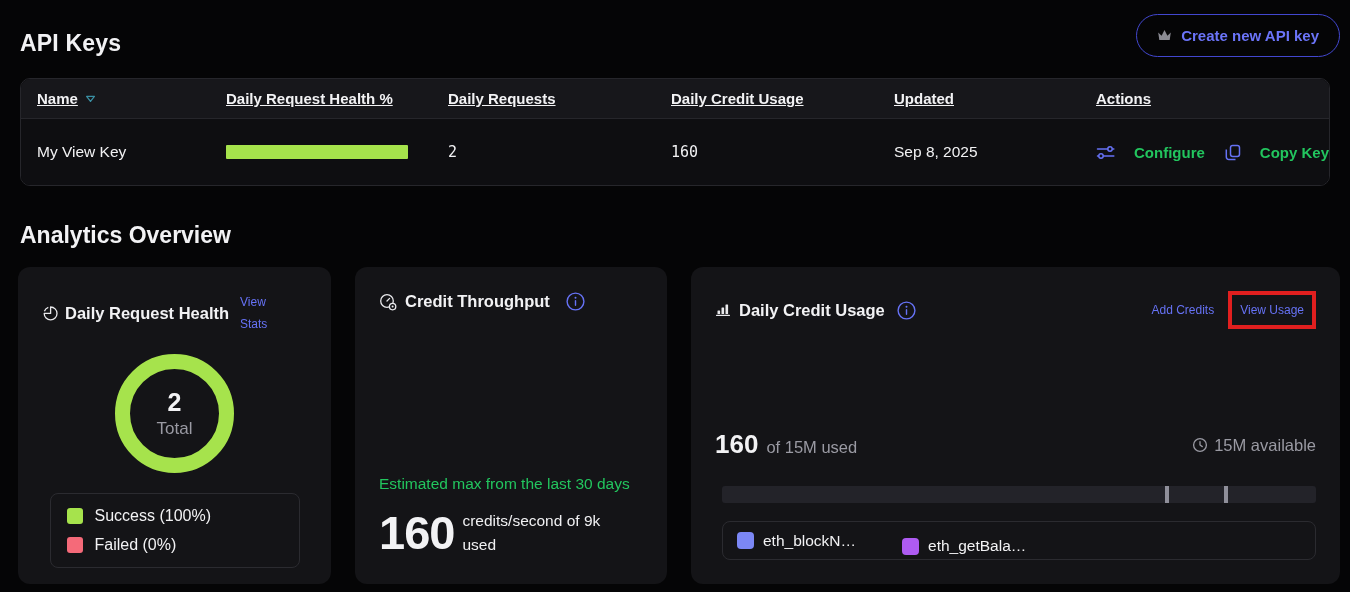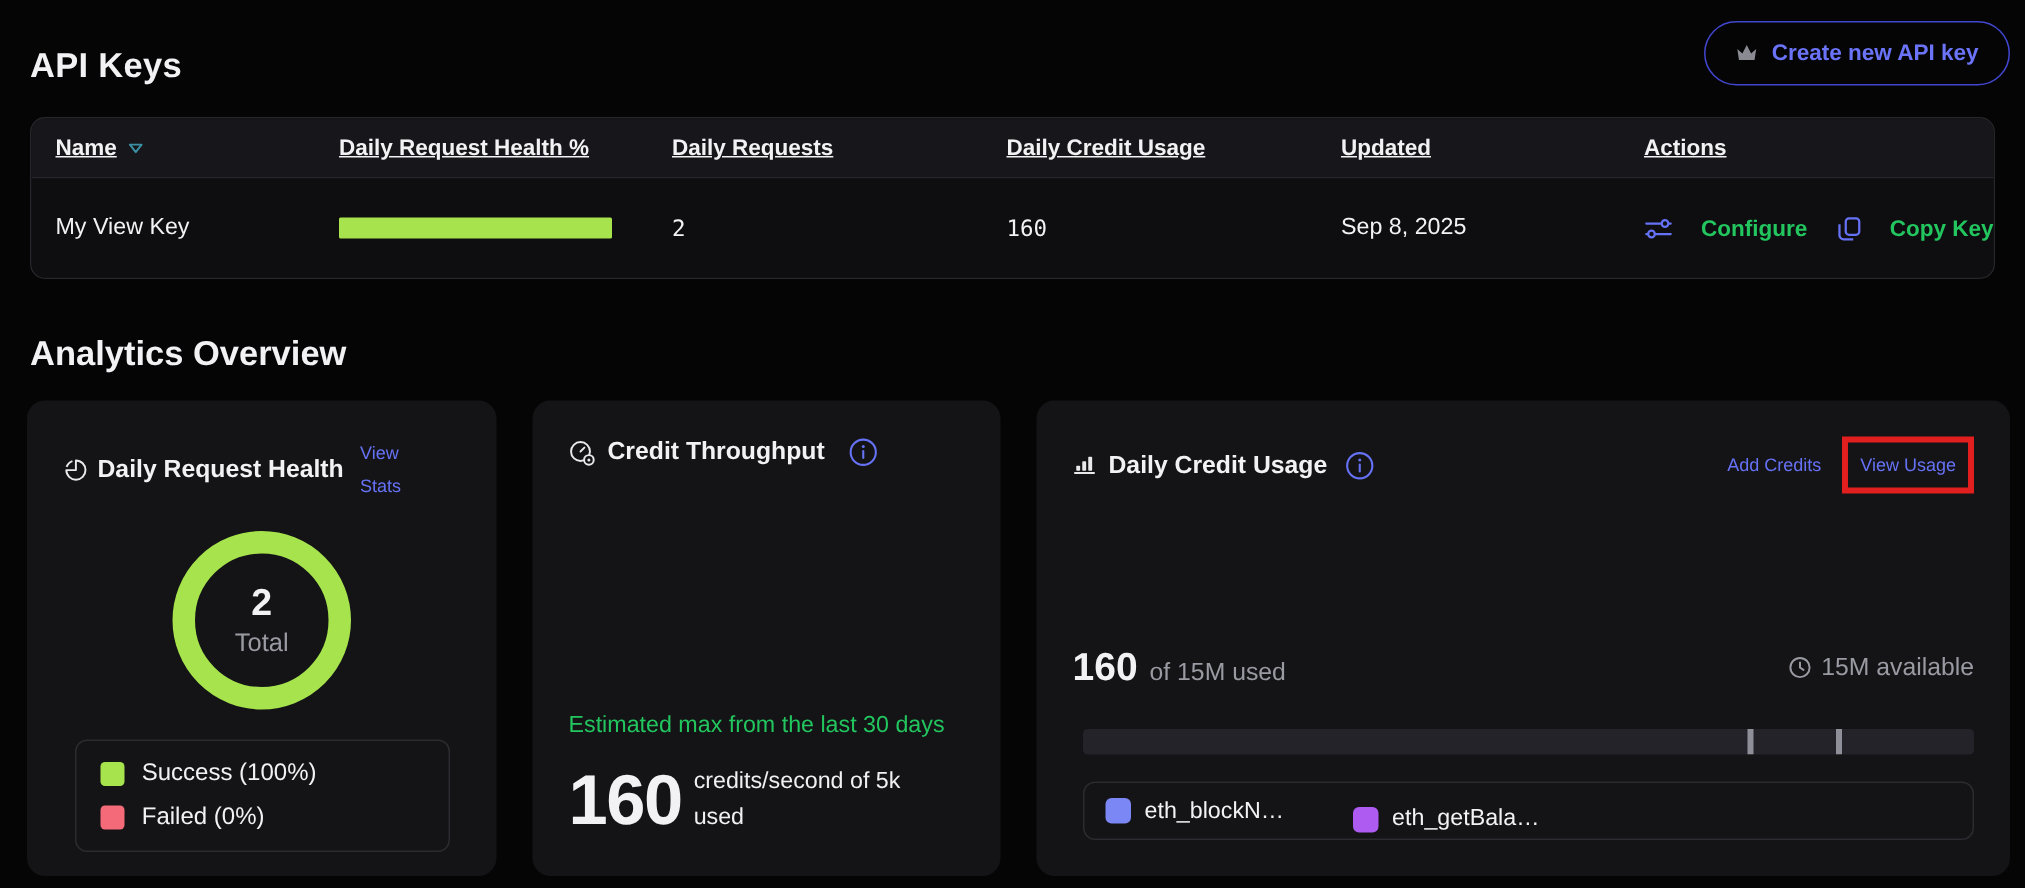--- a/index.html
+++ b/index.html
@@ -201,7 +201,7 @@
     <div class="c2-sub">Estimated max from the last 30 days</div>
     <div class="c2-big-row">
       <span class="c2-big">160</span>
-      <span class="c2-unit">credits/second of 5k used</span>
+      <span class="c2-unit">credits/second of 9k used</span>
     </div>
   </div>
 

